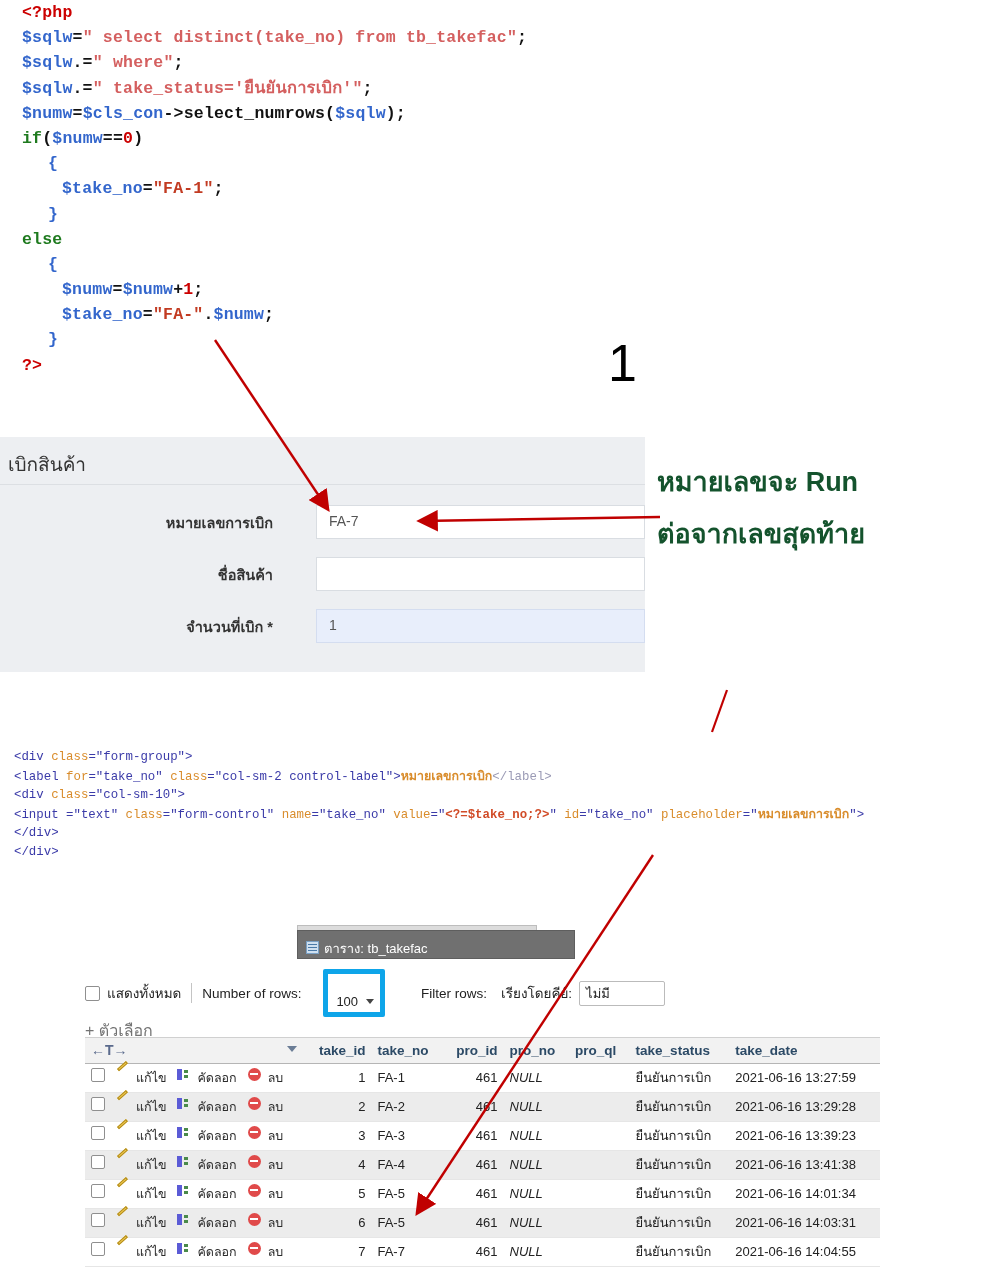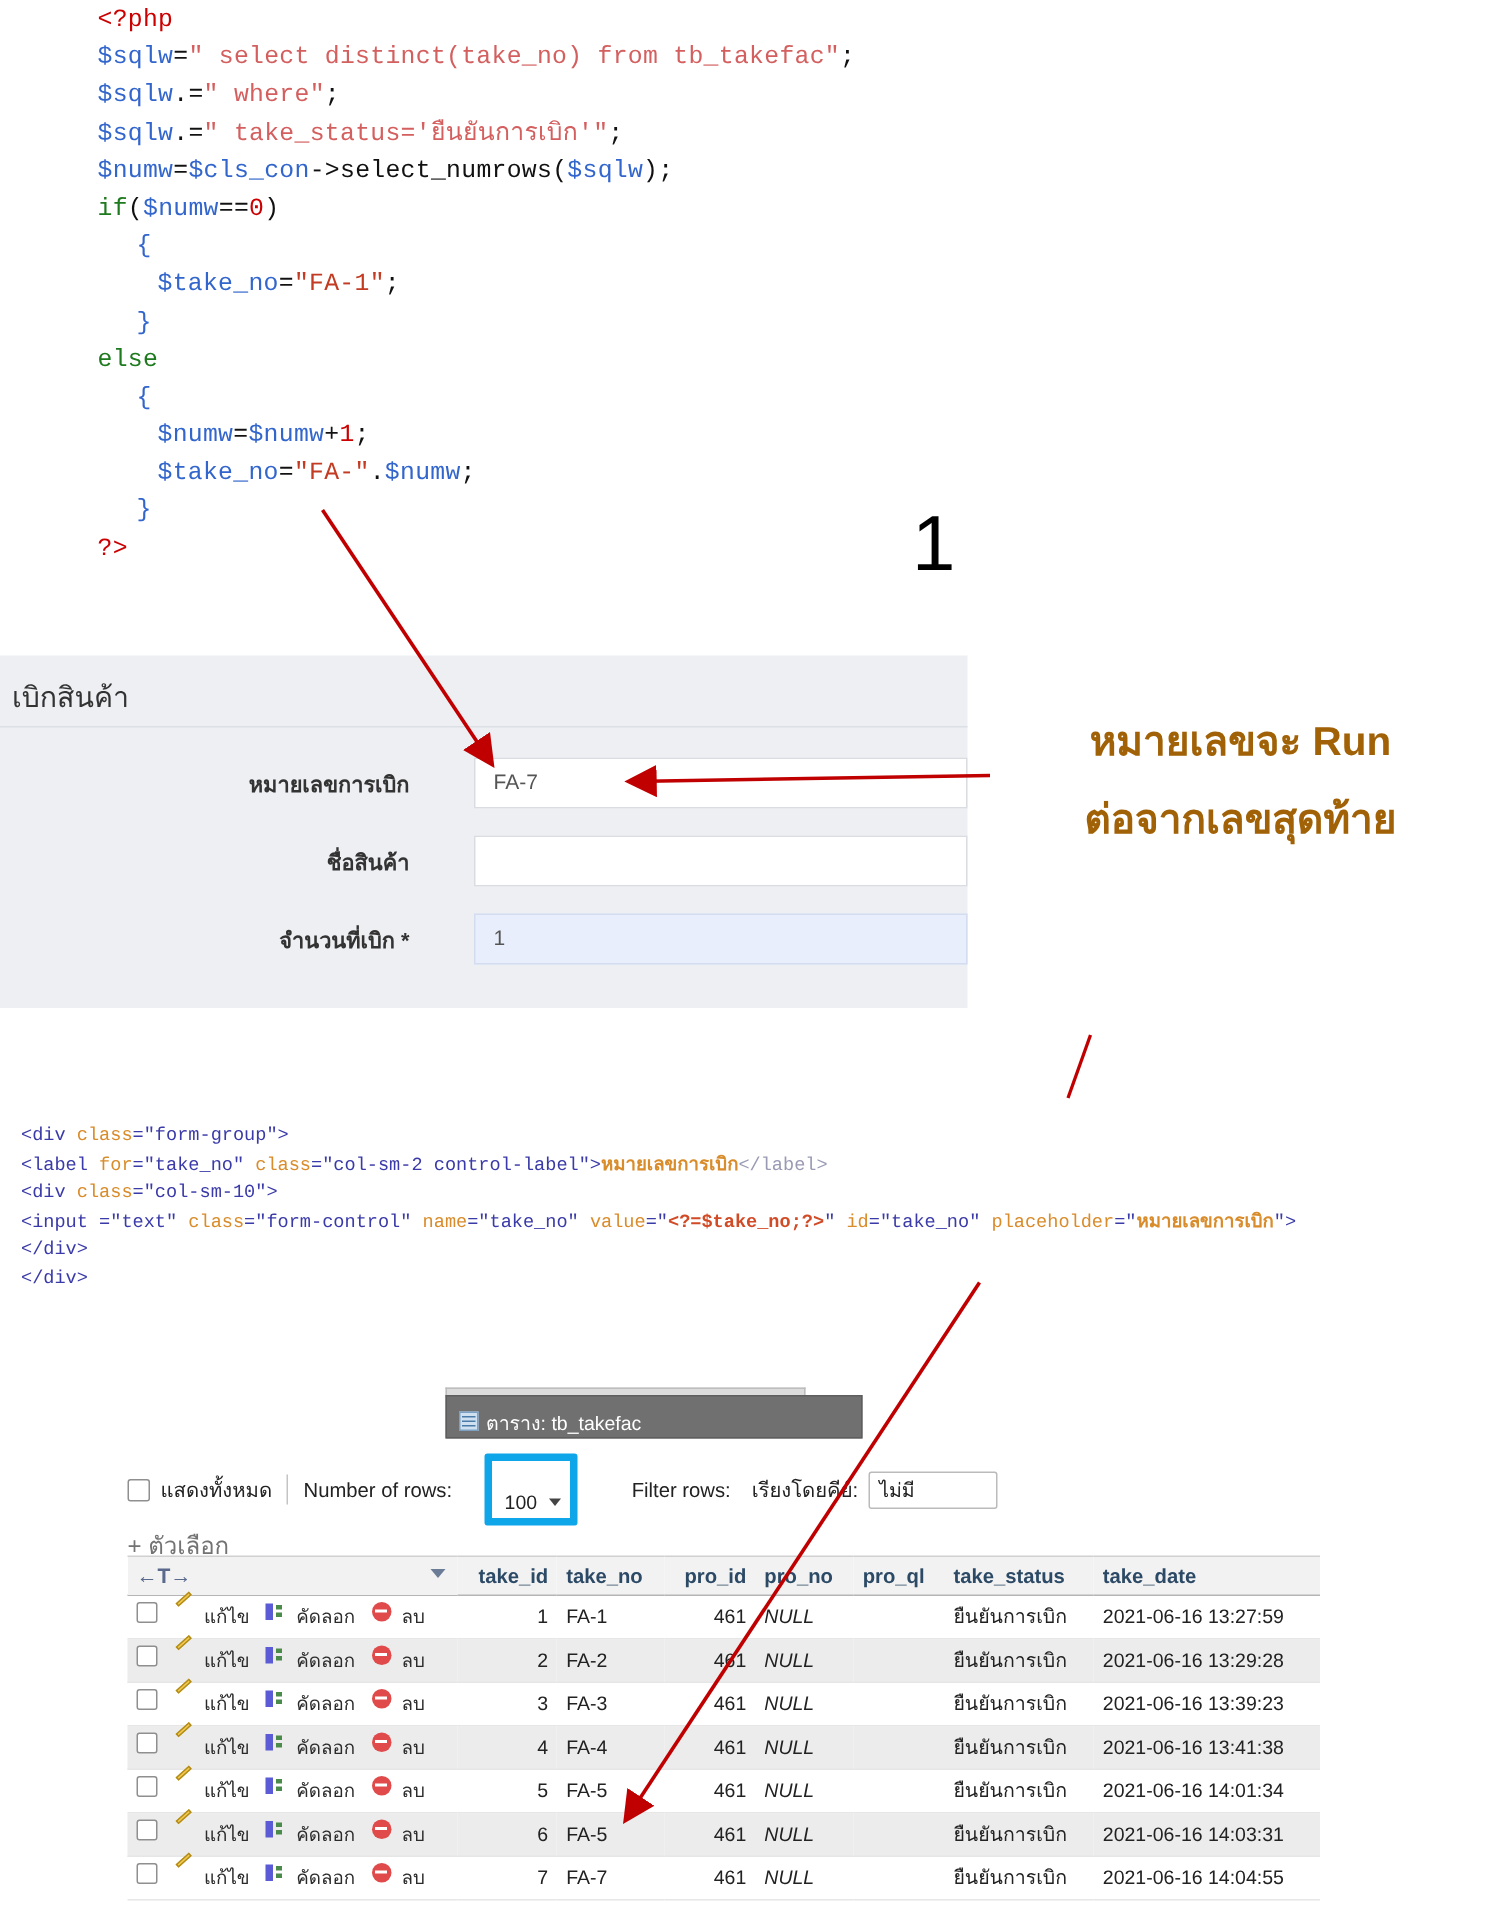--- a/index.html
+++ b/index.html
@@ -23,12 +23,11 @@
     width: 660px;
     font-family: "Liberation Mono", "DejaVu Sans Mono", monospace;
     font-size: 16.5px;
-    font-weight: normal;
+    font-weight: bold;
     line-height: 25.2px;
     letter-spacing: 0.2px;
     white-space: pre;
     color: #111111;
-    padding-left: 43px;
   }
   .php-line { height: 25.2px; padding-left: 22px; }
   .php-line.ind1 { padding-left: 48px; }

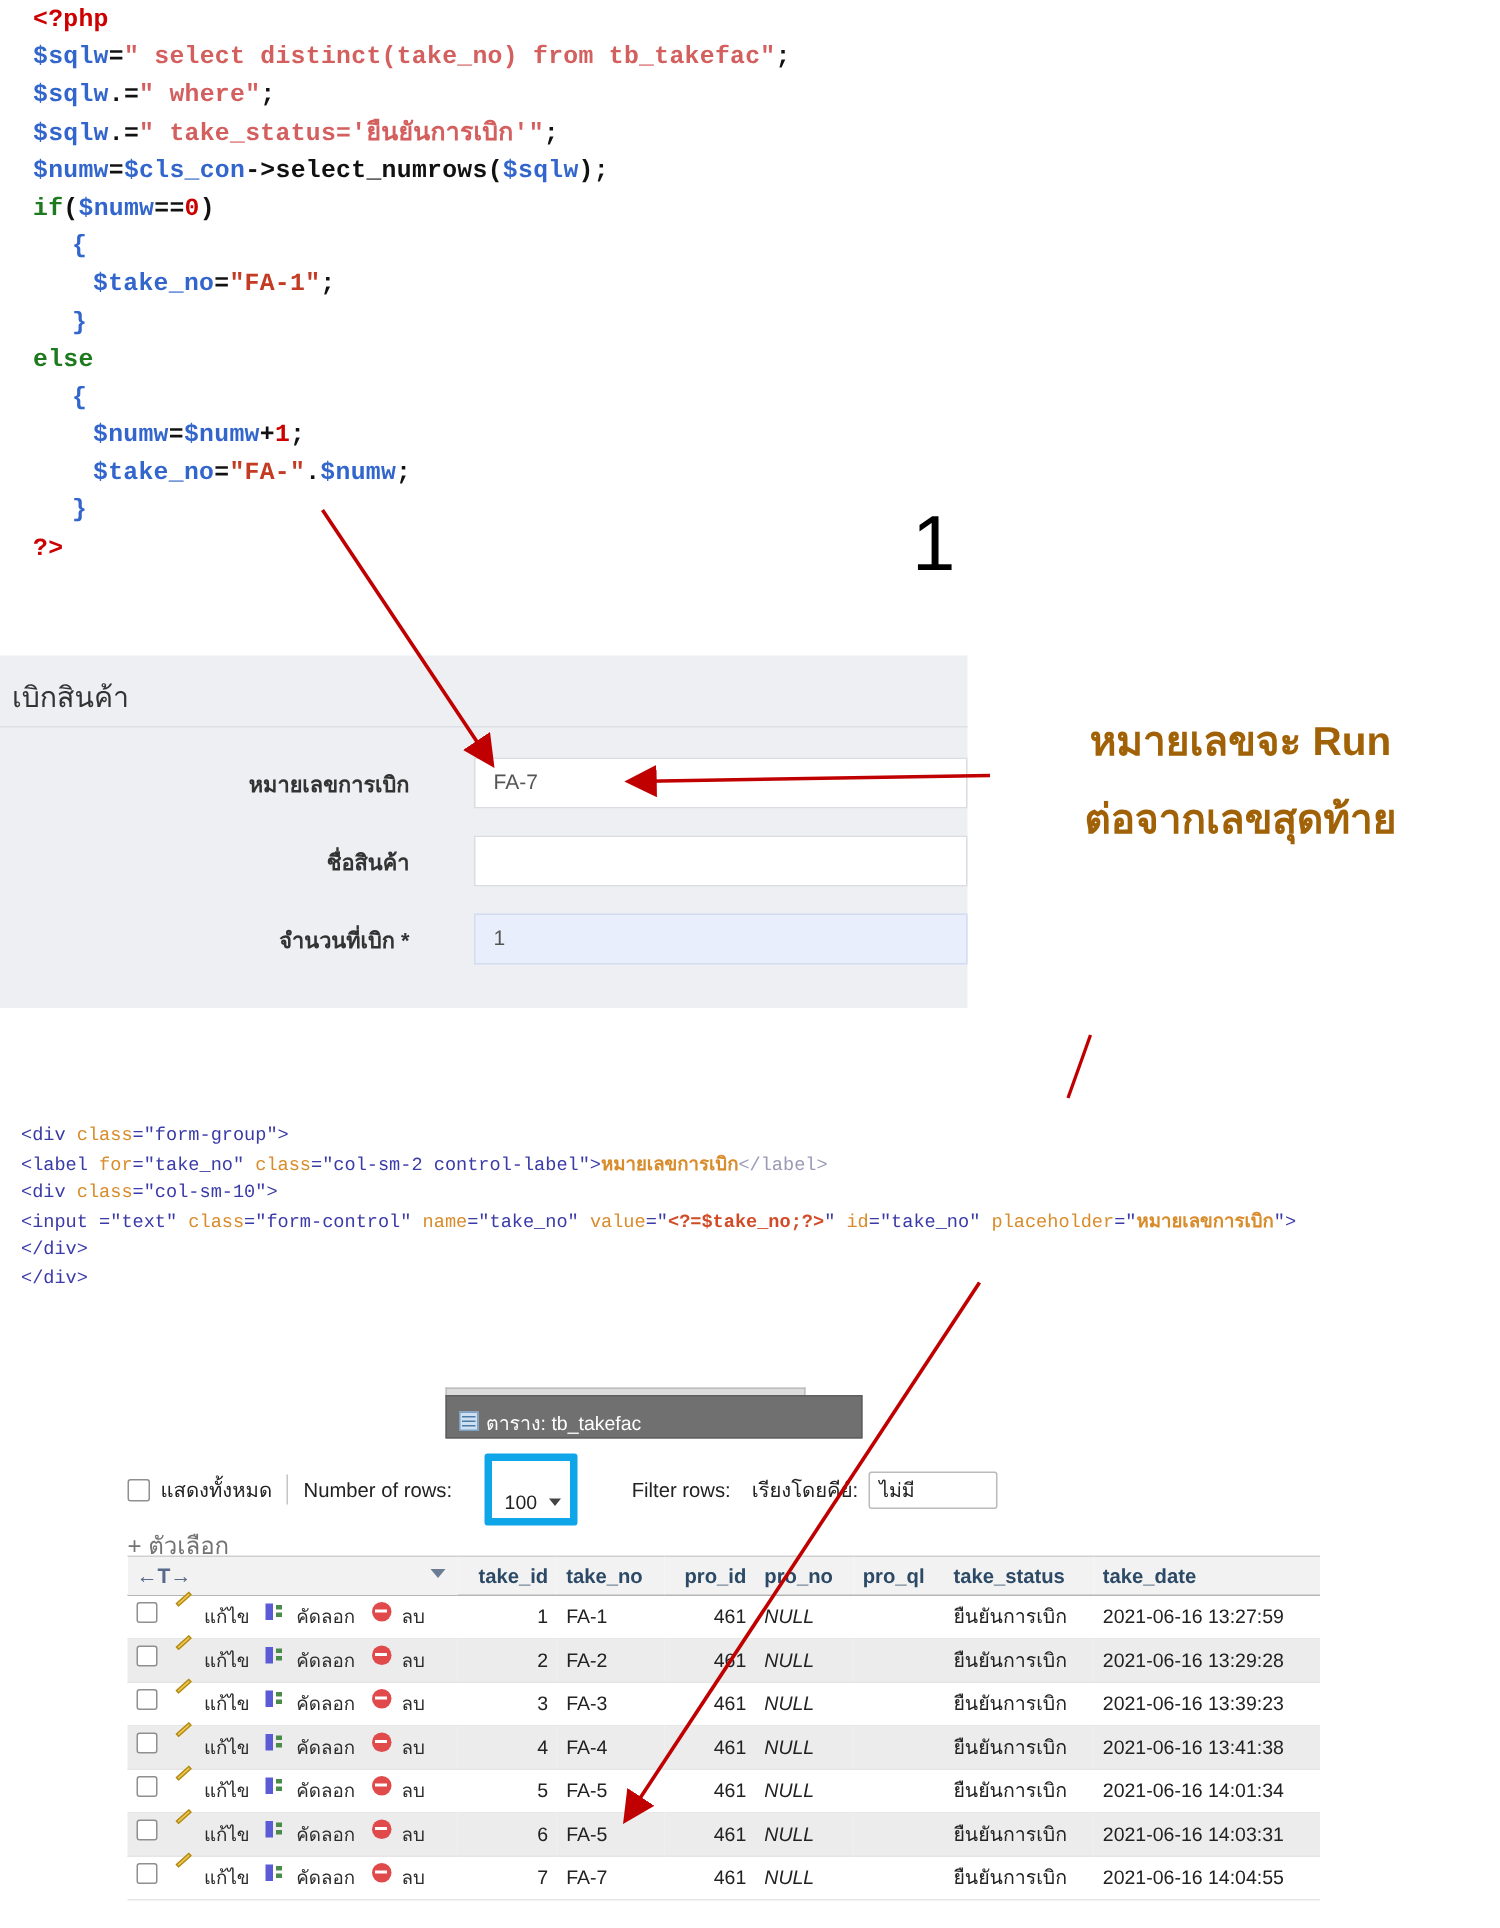--- a/index.html
+++ b/index.html
@@ -109,12 +109,12 @@
   .annot {
     position: absolute;
     left: 657px;
-    top: 468px;
+    top: 456px;
     width: 340px;
-    text-align: center;
+    text-align: left;
     font-size: 27px;
     font-weight: bold;
-    color: #a16207;
+    color: #14532d;
     line-height: 52px;
     font-family: "Liberation Sans", sans-serif;
   }

